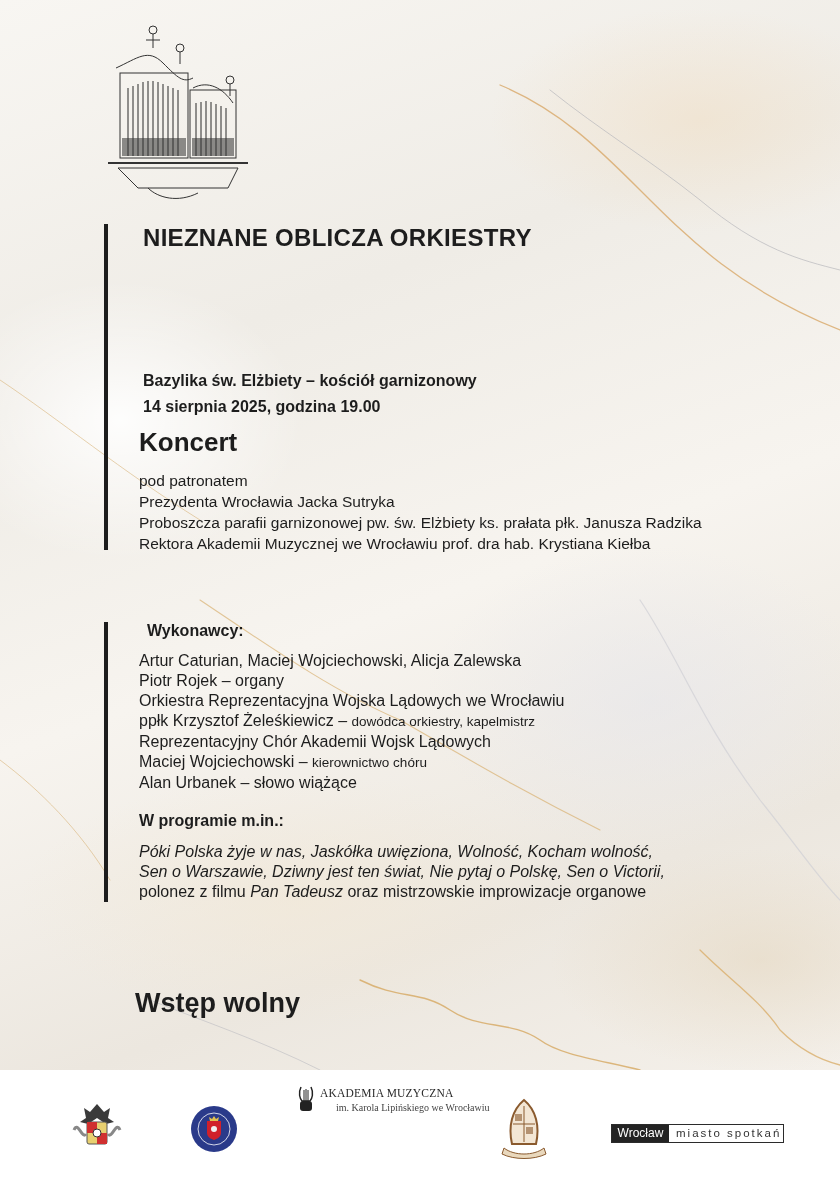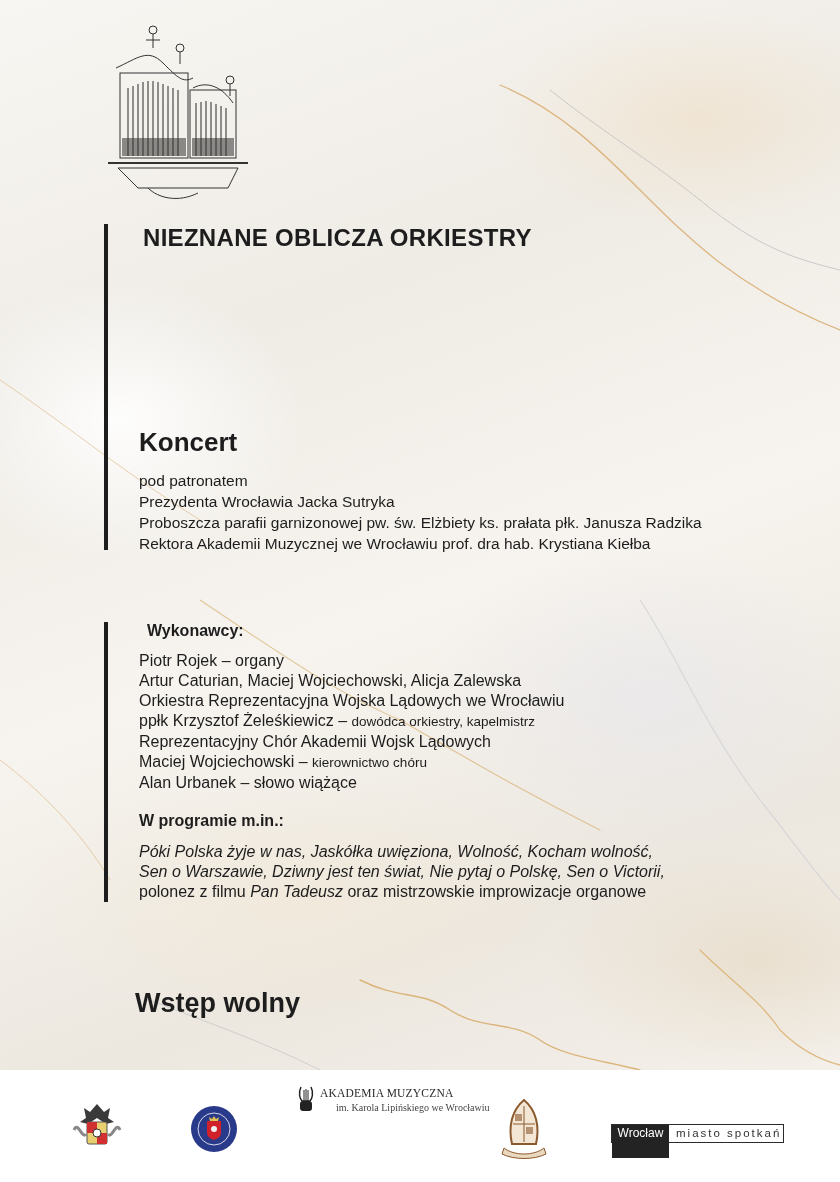--- a/index.html
+++ b/index.html
@@ -145,6 +145,10 @@
 
 <div class="block block1">
   <div class="h-title">NIEZNANE OBLICZA ORKIESTRY</div>
+  <div class="venue">
+    <div>Bazylika św. Elżbiety – kościół garnizonowy</div>
+    <div>14 sierpnia 2025, godzina 19.00</div>
+  </div>
   <div class="koncert">Koncert</div>
   <div class="patron">
     <div>pod patronatem</div>

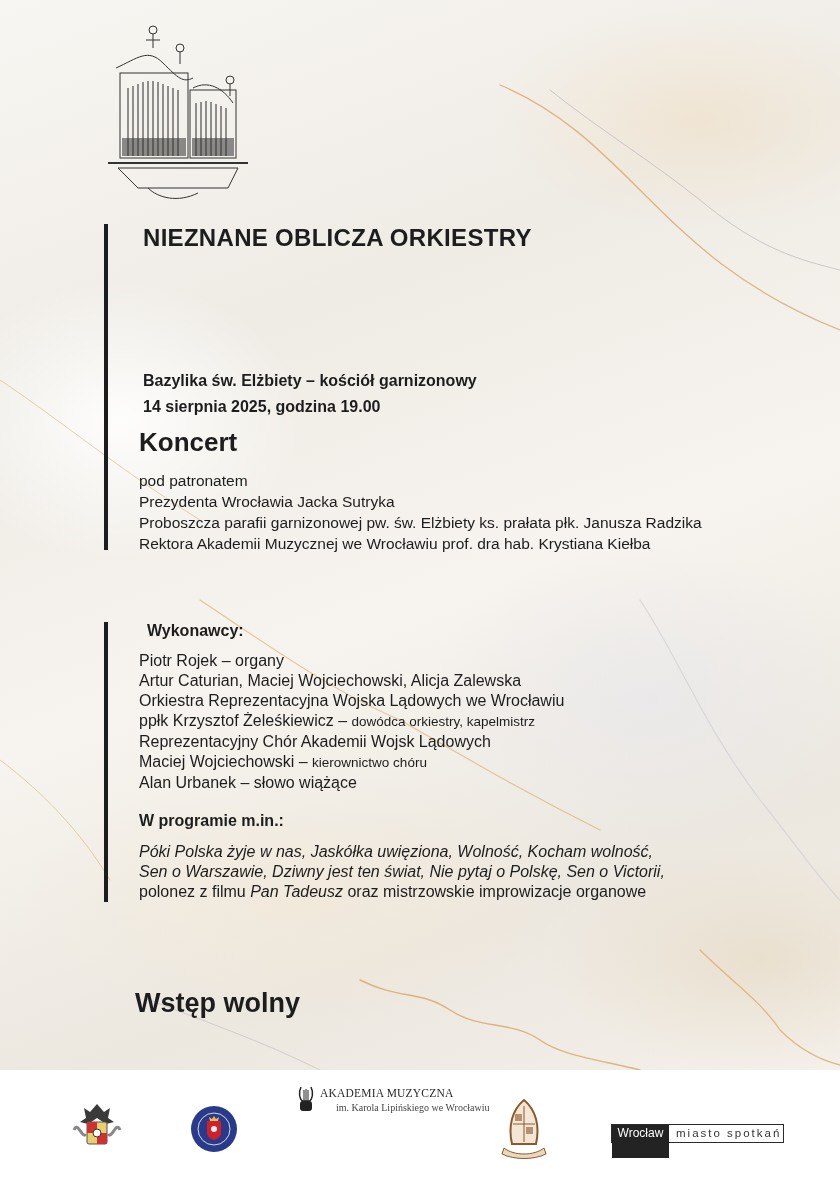--- a/index.html
+++ b/index.html
@@ -161,8 +161,8 @@
 <div class="block block2">
   <div class="perf-h">Wykonawcy:</div>
   <div class="perf-list">
+    <div><span>Artur Caturian, Maciej Wojciechowski, Alicja Zalewska</span></div>
     <div><span>Piotr Rojek – organy</span></div>
-    <div><span>Artur Caturian, Maciej Wojciechowski, Alicja Zalewska</span></div>
     <div><span>Orkiestra Reprezentacyjna Wojska Lądowych we Wrocławiu</span></div>
     <div><span>ppłk Krzysztof Żeleśkiewicz – </span><span class="small">dowódca orkiestry, kapelmistrz</span></div>
     <div><span>Reprezentacyjny Chór Akademii Wojsk Lądowych</span></div>

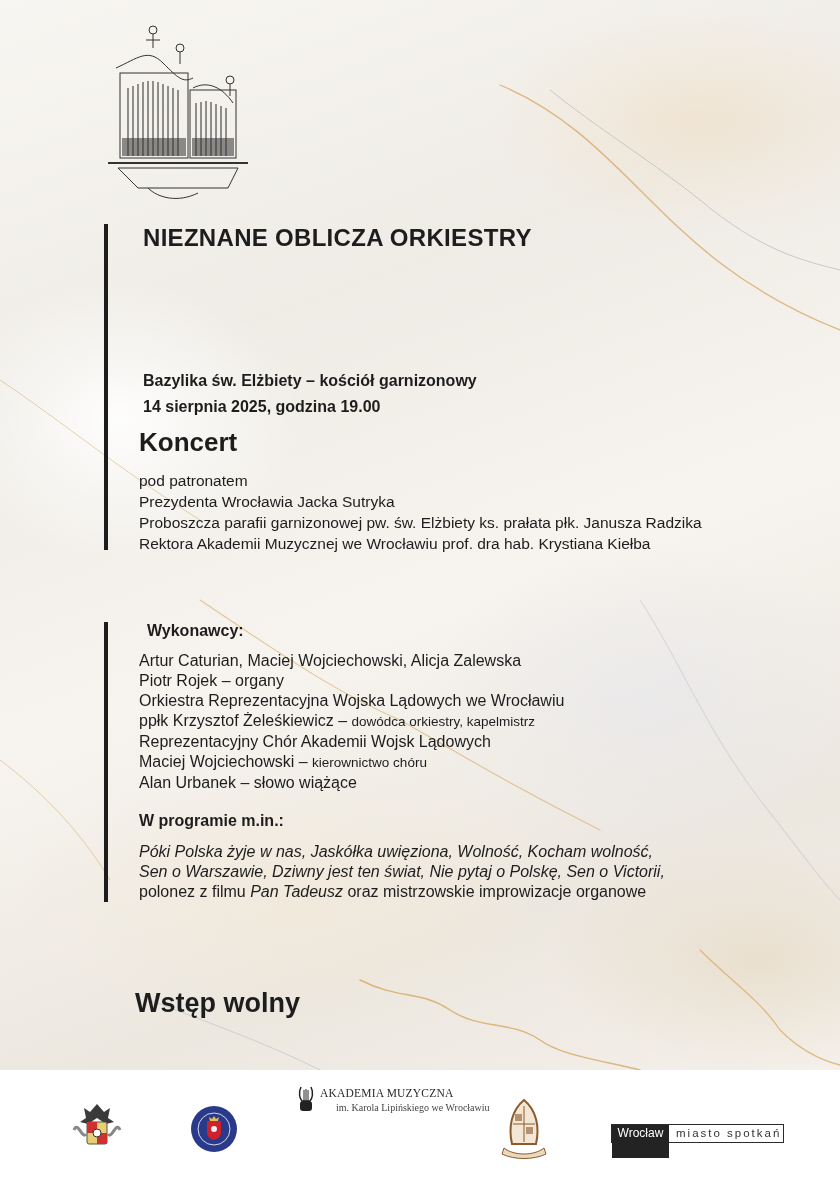--- a/index.html
+++ b/index.html
@@ -82,7 +82,7 @@
   .logo3 .t2 { position: absolute; left: 22px; top: 17px; font-family: "Liberation Serif", serif; font-size: 10px; color: #444; white-space: nowrap; margin-left: 16px; }
   .logo4 { left: 500px; top: 1098px; width: 48px; height: 62px; }
   .logo5 { left: 611px; top: 1124px; width: 171px; height: 17px; border: 1px solid #2b2b2b; background: #fff; }
-  .logo5 .w { position: absolute; left: 0; top: 0; width: 57px; height: 33px; background: #232323; color: #fff; font-size: 12px; line-height: 17px; text-align: center; }
+  .logo5 .w { position: absolute; left: 0; top: 0; width: 57px; height: 17px; background: #232323; color: #fff; font-size: 12px; line-height: 17px; text-align: center; }
   .logo5 .m { position: absolute; left: 64px; top: 0; height: 17px; color: #333; font-size: 11.5px; line-height: 17px; letter-spacing: 2px; white-space: nowrap; }
 </style>
 </head>

